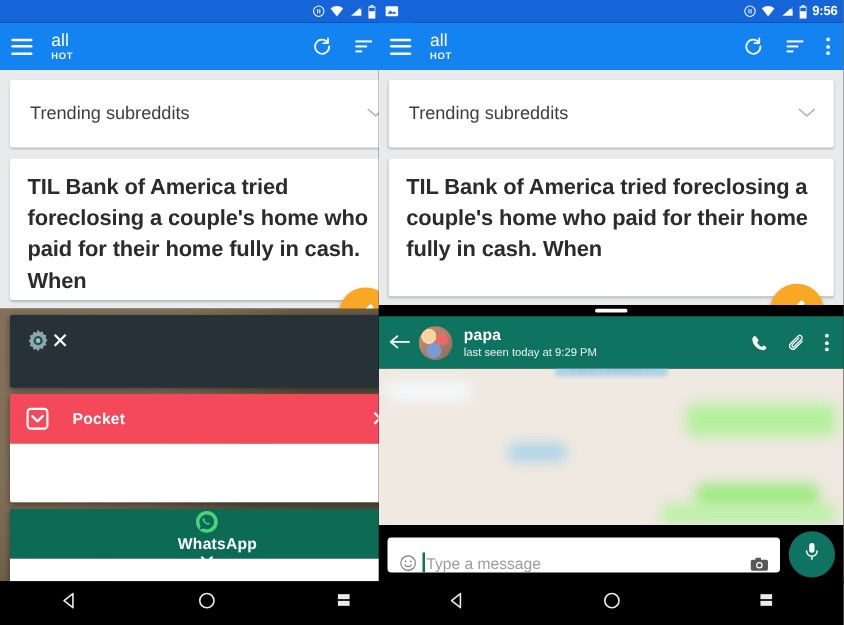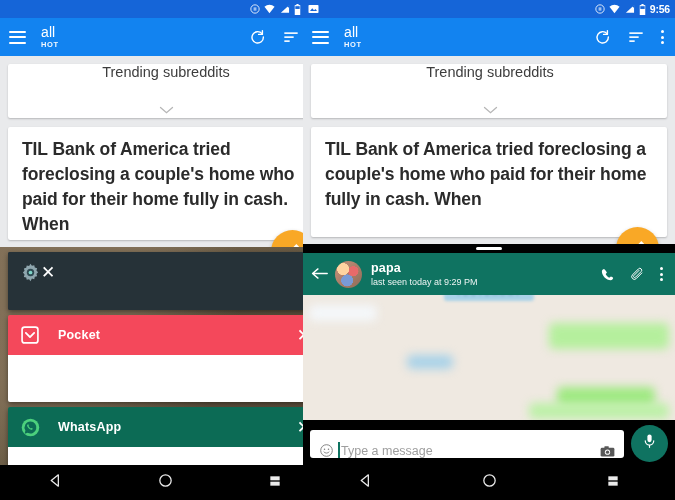--- a/index.html
+++ b/index.html
@@ -44,7 +44,7 @@
 
   
   .reddit-body { background:#e9eaec; padding:8px 8px 0 8px; position:relative; }
-  .card { background:#fff; border-radius:2px; box-shadow:0 1px 2px rgba(0,0,0,.22);flex-direction:column; }
+  .card { background:#fff; border-radius:2px; box-shadow:0 1px 2px rgba(0,0,0,.22); }
   .card-trending {
     height:54px; display:flex; align-items:center; padding:0 14px 0 16px;
     font-size:14.5px; color:#3d3d3d;

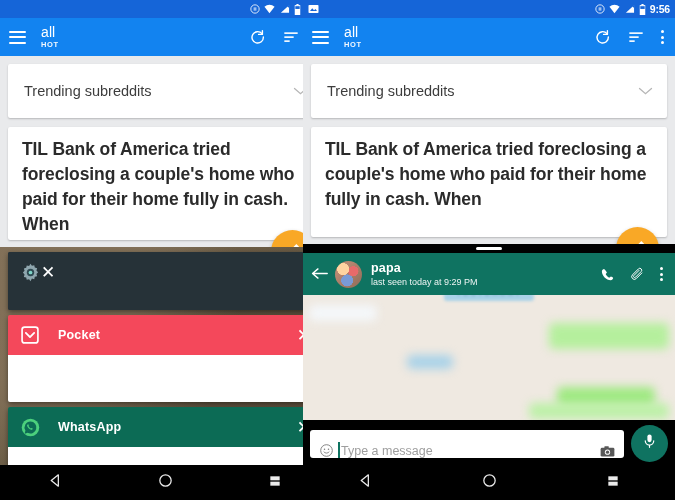--- a/index.html
+++ b/index.html
@@ -260,7 +260,7 @@
       </div>
 
       <div class="rcard" style="top:160px;">
-        <div class="rcard-head" style="background:#0c6b55;">
+        <div class="rcard-head" style="background:#0c6b55;flex-direction:column;">
           <span class="rc-icon">
             <svg width="21" height="21" viewBox="0 0 24 24">
                 <circle cx="12" cy="12" r="10" fill="#4cd07d"></circle>

